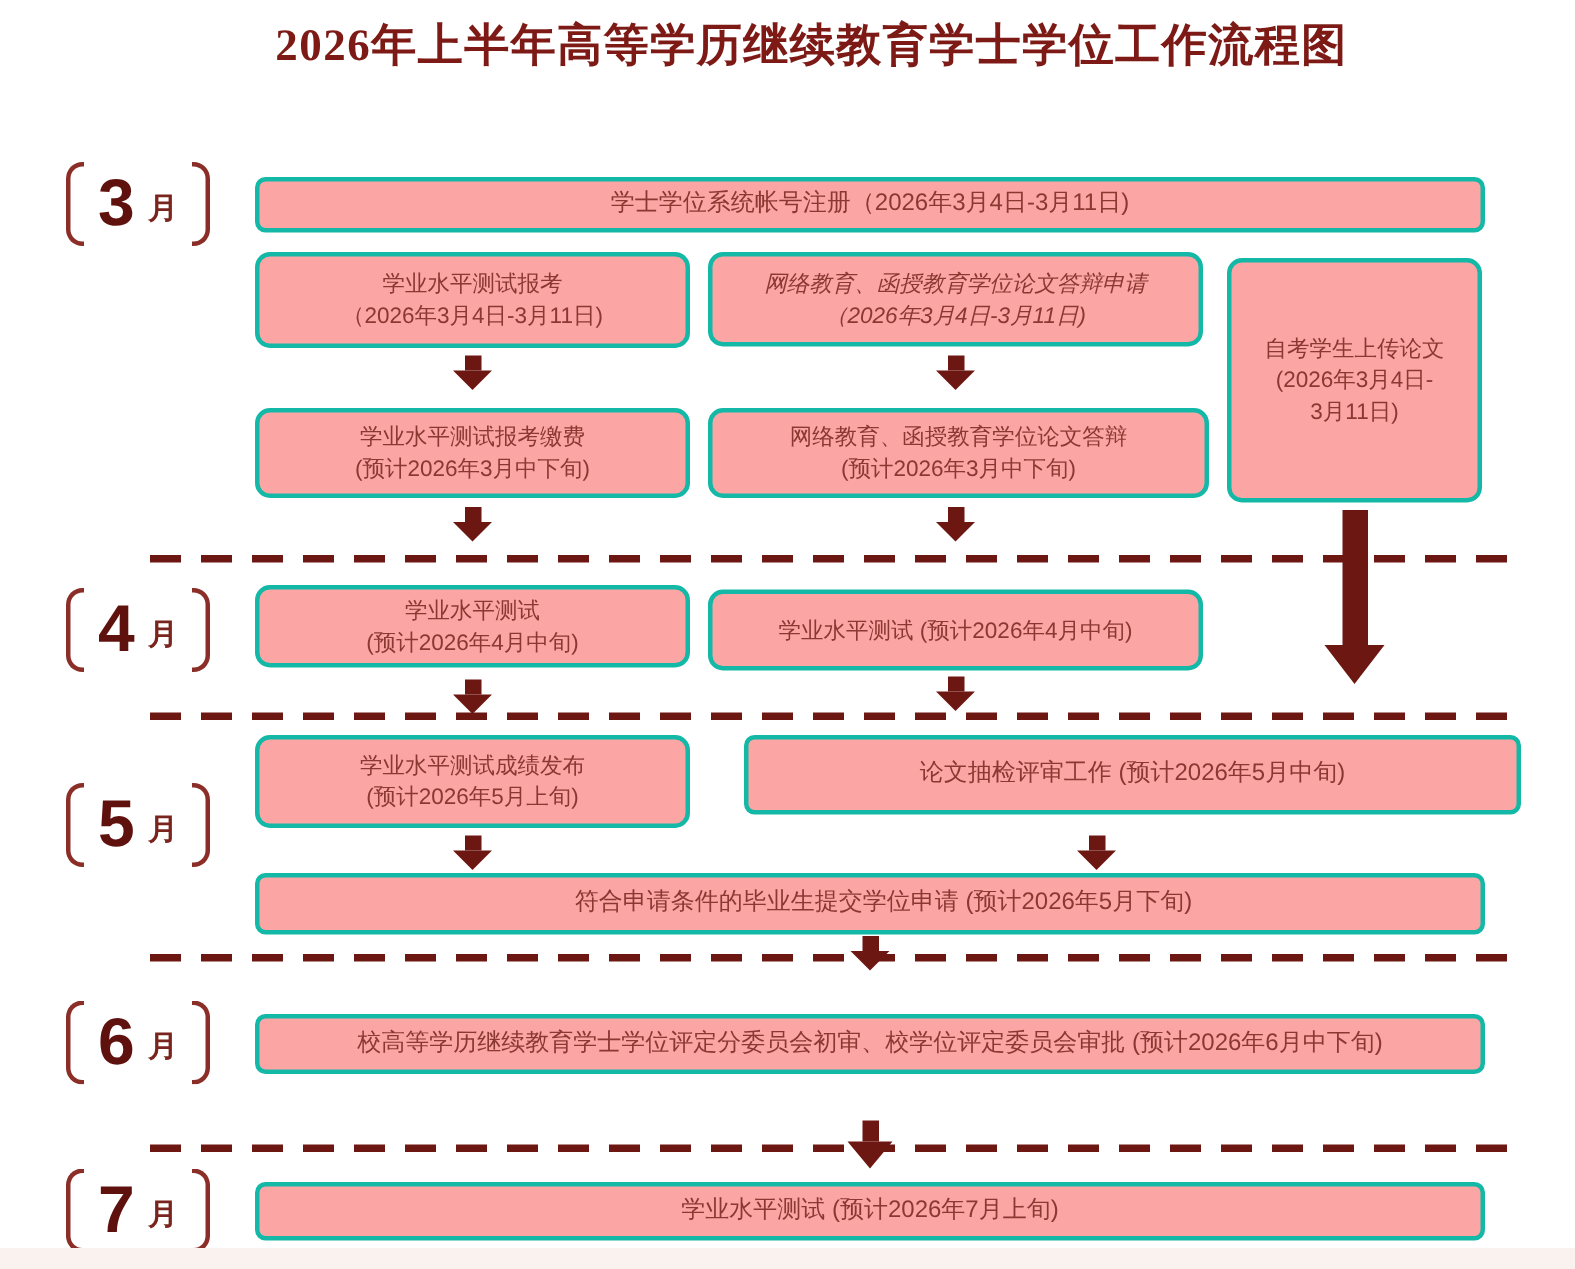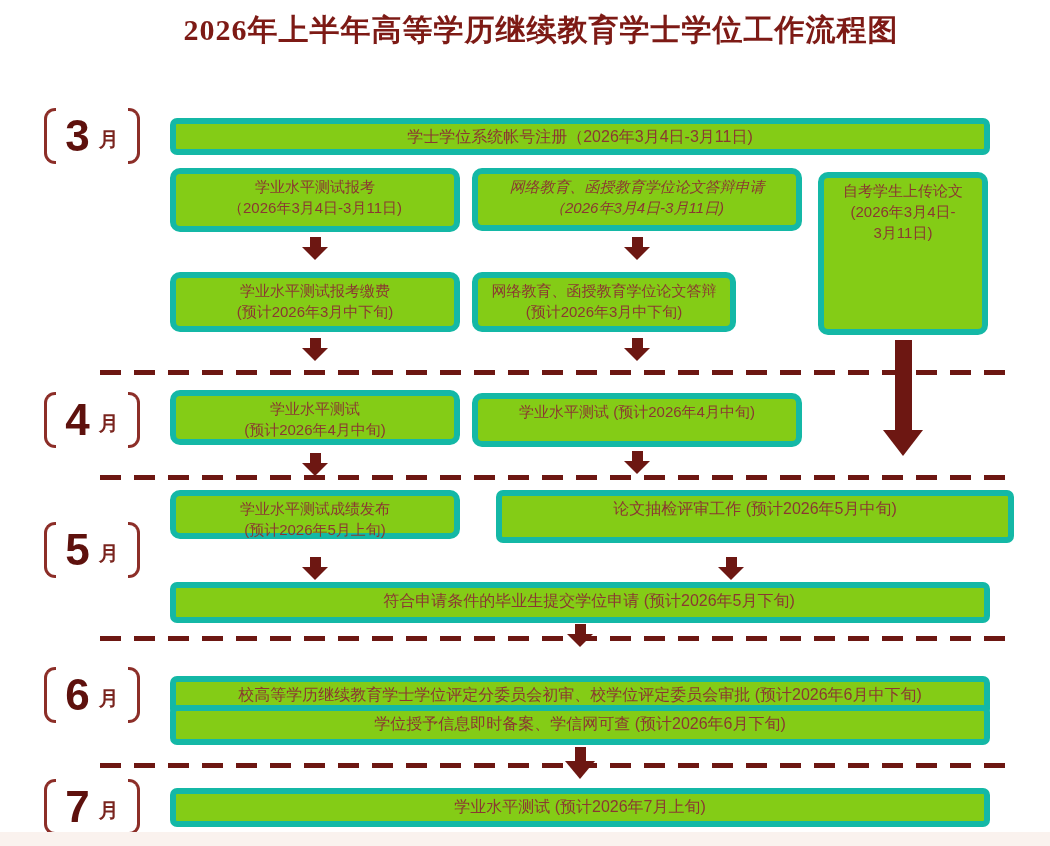--- a/index.html
+++ b/index.html
@@ -21,9 +21,9 @@
   .month .unit{font-size:20px;font-weight:700;color:#7a241e;line-height:1;margin-top:6px;}
   
   .node{
-    position:absolute;box-sizing:border-box;border:6px solid #14b8a6;border-radius:10px;
-    background:#84cc16;color:#8a3832;display:flex;flex-direction:column;
-    align-items:center;text-align:center;
+    position:absolute;box-sizing:border-box;border:3px solid #14b8a6;border-radius:10px;
+    background:#fca5a5;color:#8a3832;display:flex;flex-direction:column;
+    align-items:center;justify-content:center;text-align:center;
     font-size:15px;line-height:1.4;z-index:3;padding:2px 8px;
   }
   .node.wide{border-radius:7px;font-size:16px;}

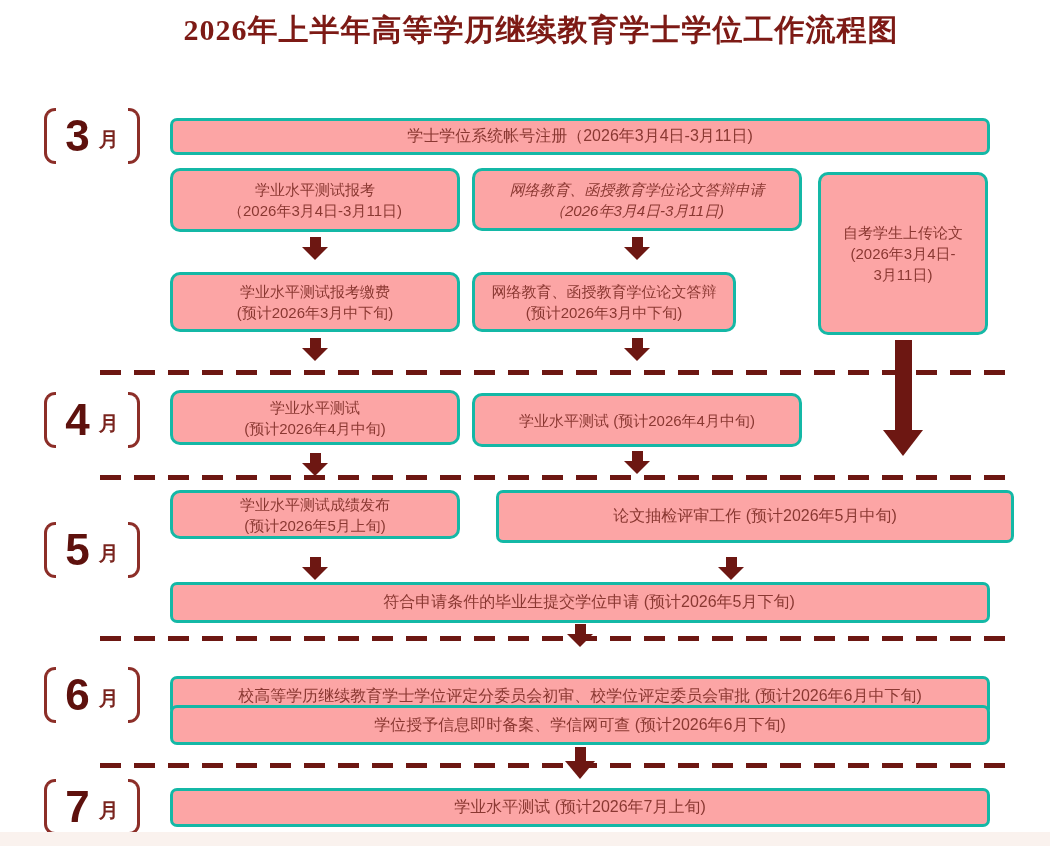--- a/index.html
+++ b/index.html
@@ -112,7 +112,7 @@
     <div>(预计2026年3月中下旬)</div>
   </div>
 
-  <div class="node" style="left:472px;top:272px;width:264px;height:60px;">
+  <div class="node" style="left:472px;top:272px;width:334px;height:60px;">
     <div>网络教育、函授教育学位论文答辩</div>
     <div>(预计2026年3月中下旬)</div>
   </div>

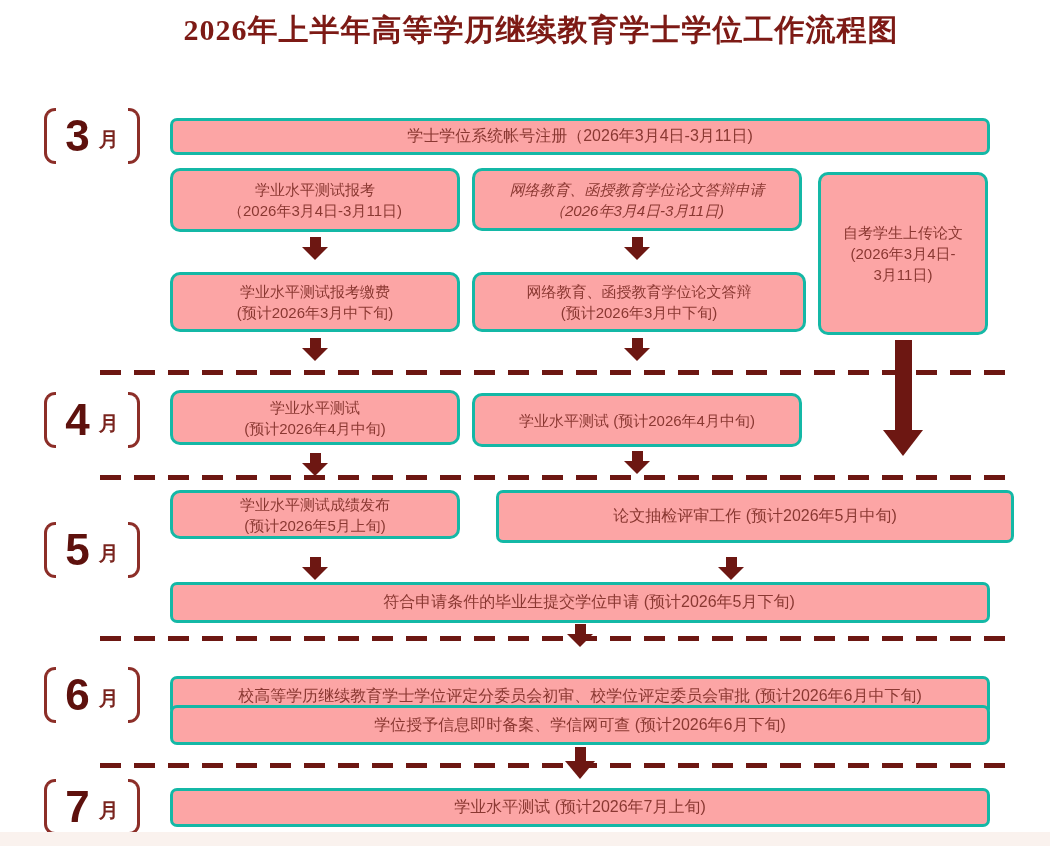--- a/index.html
+++ b/index.html
@@ -126,7 +126,7 @@
     <div>学业水平测试 (预计2026年4月中旬)</div>
   </div>
 
-  <div class="node" style="left:170px;top:490px;width:290px;height:49px;">
+  <div class="node" style="left:170px;top:490px;width:290px;height:62px;">
     <div>学业水平测试成绩发布</div>
     <div>(预计2026年5月上旬)</div>
   </div>

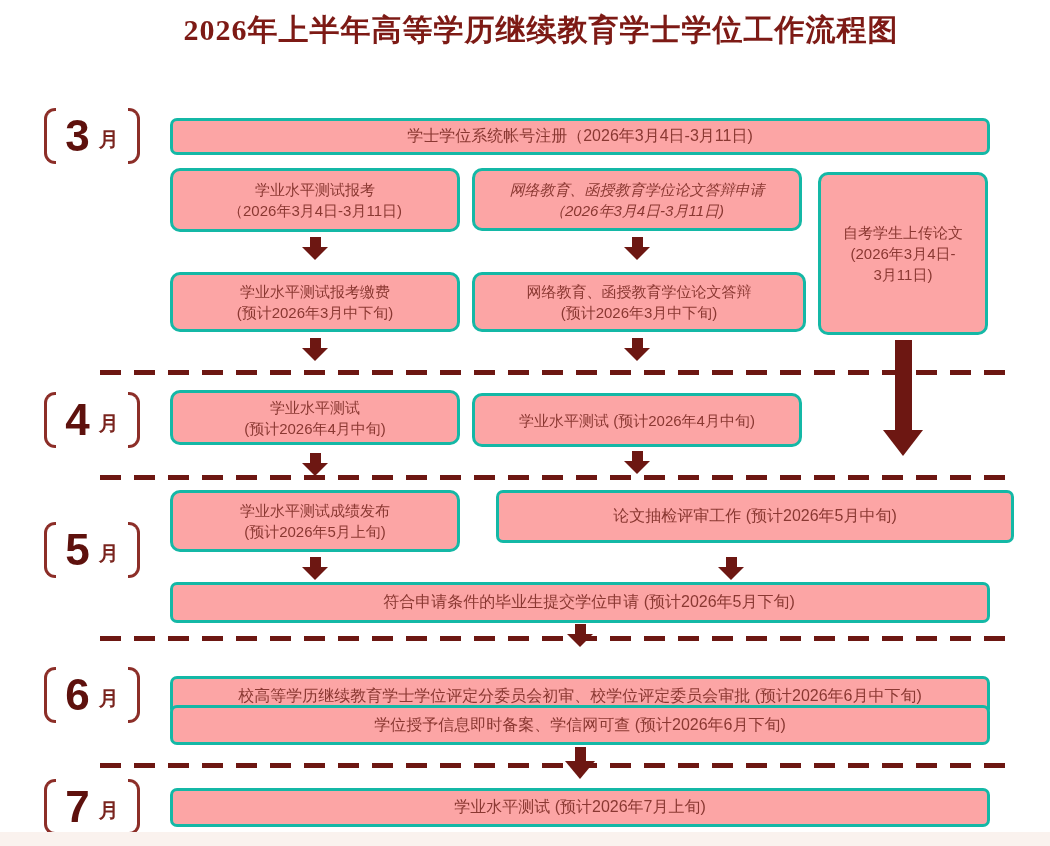--- a/index.html
+++ b/index.html
@@ -143,9 +143,6 @@
     <div>校高等学历继续教育学士学位评定分委员会初审、校学位评定委员会审批 (预计2026年6月中下旬)</div>
   </div>
 
-  <div class="node wide" style="left:170px;top:705px;width:820px;height:40px;">
-    <div>学位授予信息即时备案、学信网可查 (预计2026年6月下旬)</div>
-  </div>
 
   <div class="node wide" style="left:170px;top:788px;width:820px;height:39px;">
     <div>学业水平测试 (预计2026年7月上旬)</div>

